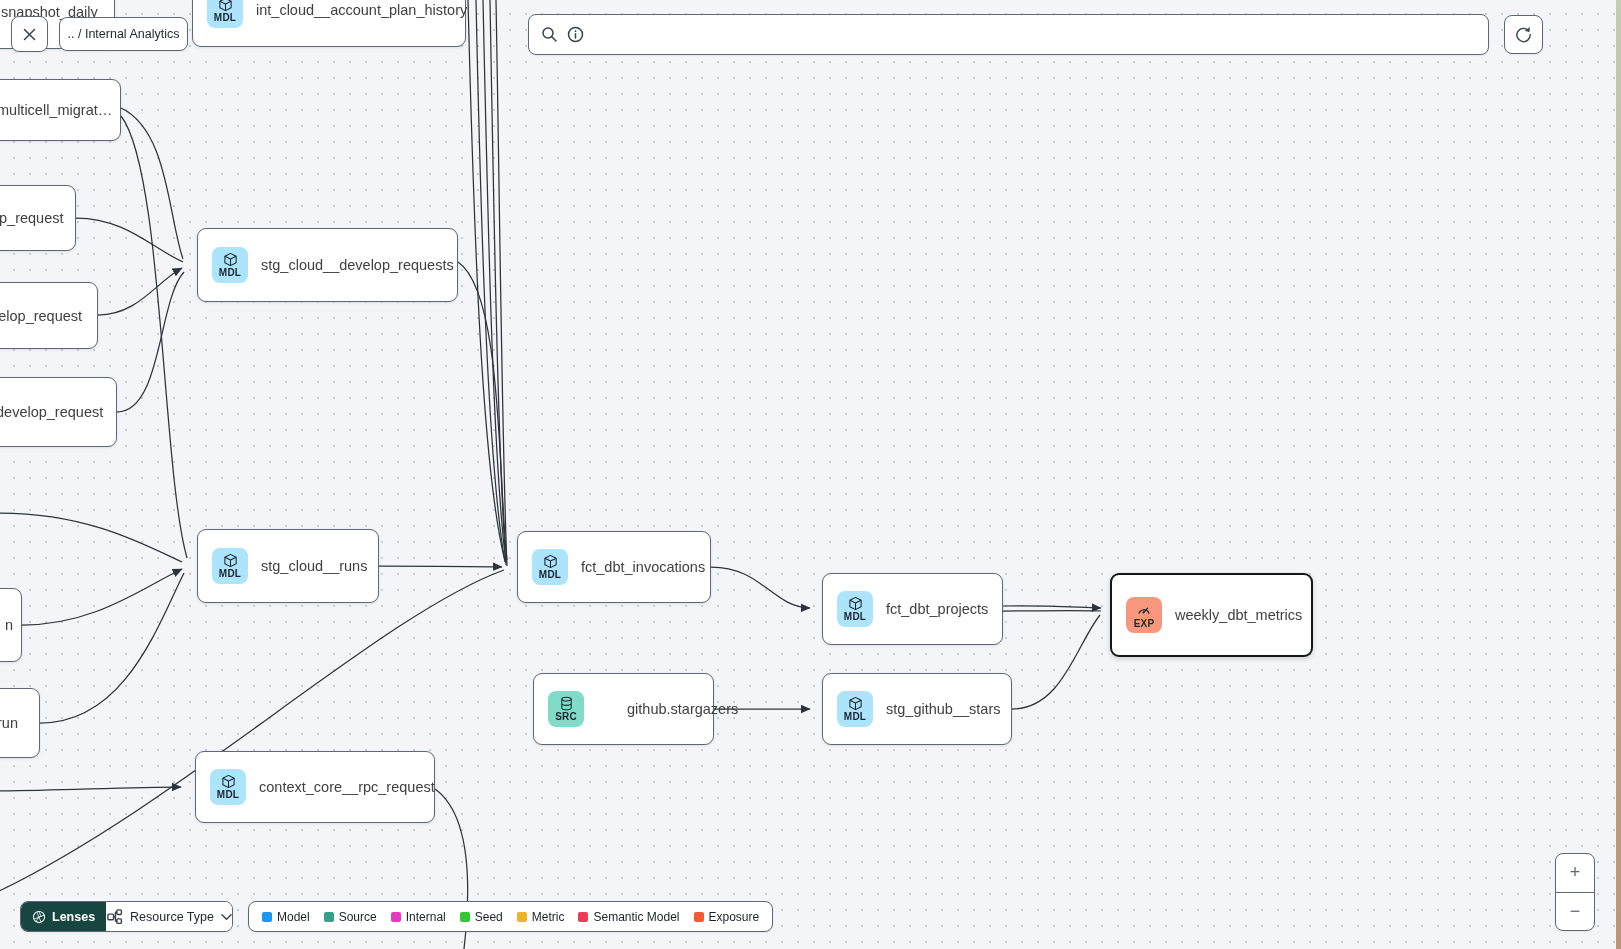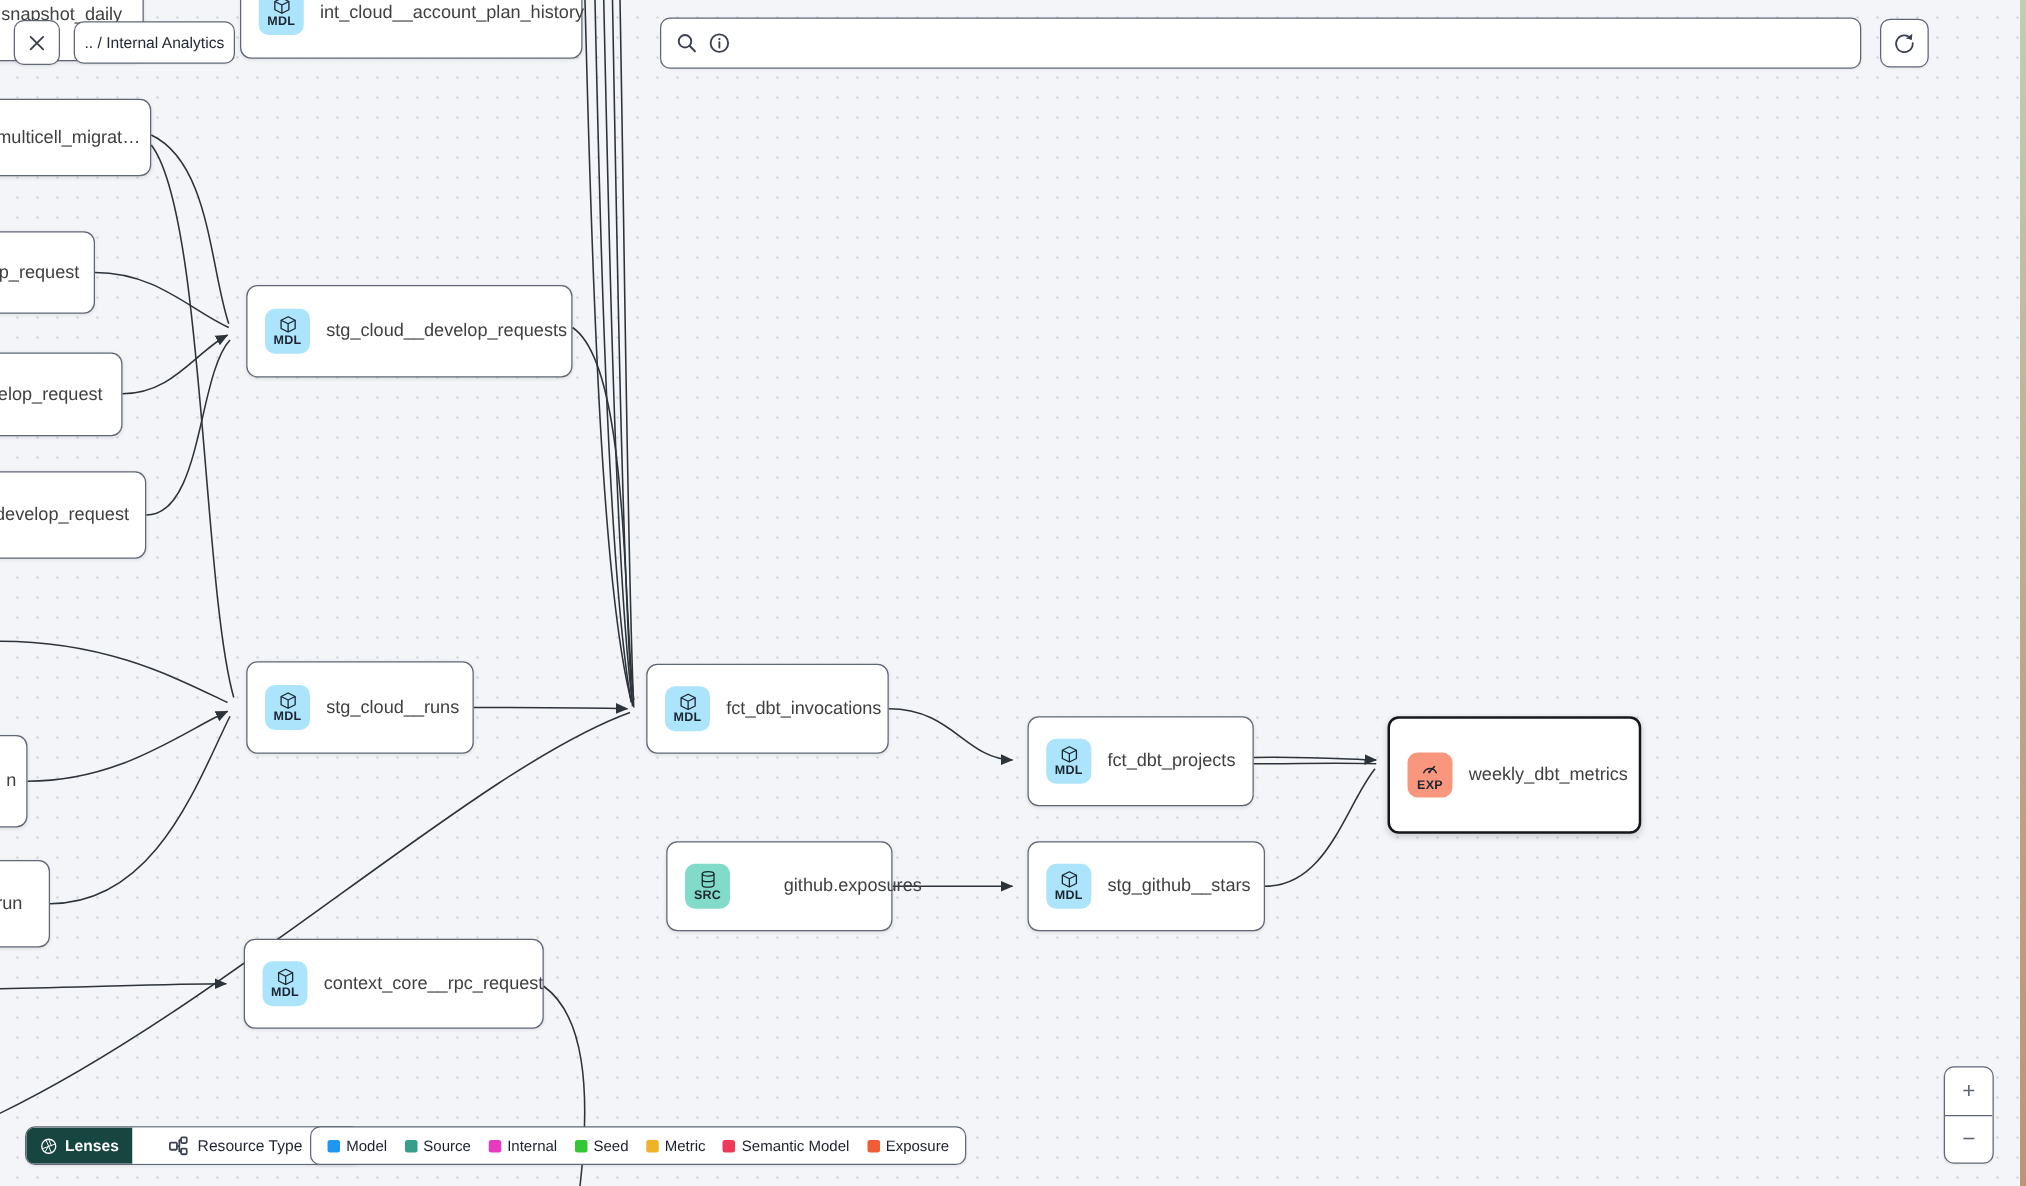--- a/index.html
+++ b/index.html
@@ -202,7 +202,7 @@
         </div>
         <span class="nlabel">fct_dbt_projects</span>
       </div>
-      <div class="node selected" style="left: 1110px; top: 573px; width: 203px; height: 94px;">
+      <div class="node selected" style="left: 1110px; top: 573px; width: 203px; height: 84px;">
         <div class="badge" style="background: rgb(249, 151, 126);">
           <span style="display: flex; line-height: 0;">
             <svg width="16" height="16" viewBox="0 0 16 16">

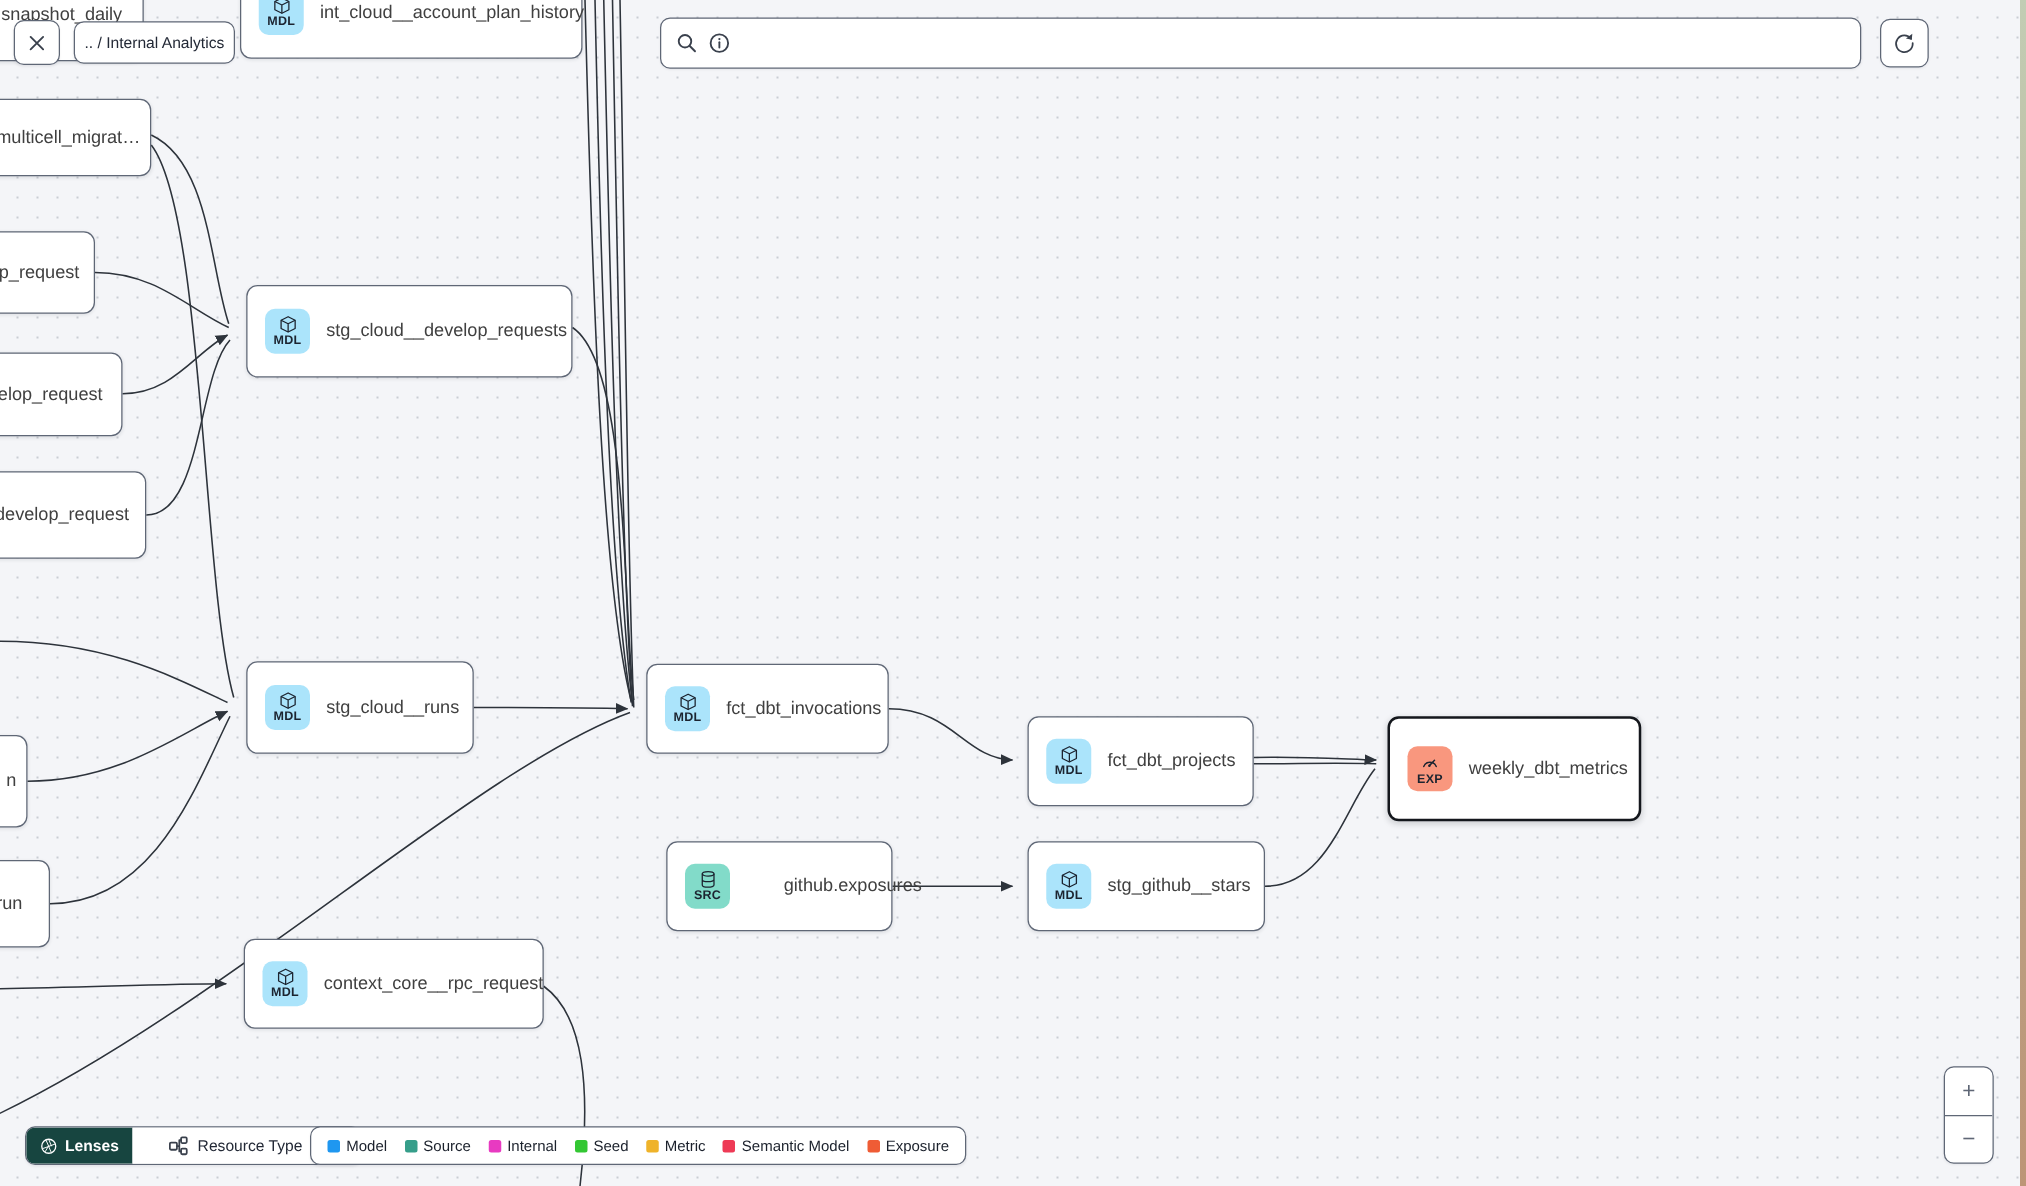--- a/index.html
+++ b/index.html
@@ -232,7 +232,7 @@
           </span>
           <span class="blabel">SRC</span>
         </div>
-        <span class="nlabel">github.exposures</span>
+        <span class="nlabel">github.stargazers</span>
       </div>
       <div class="node" style="left: 822px; top: 673px; width: 190px; height: 72px;">
         <div class="badge" style="background: rgb(171, 228, 251);">

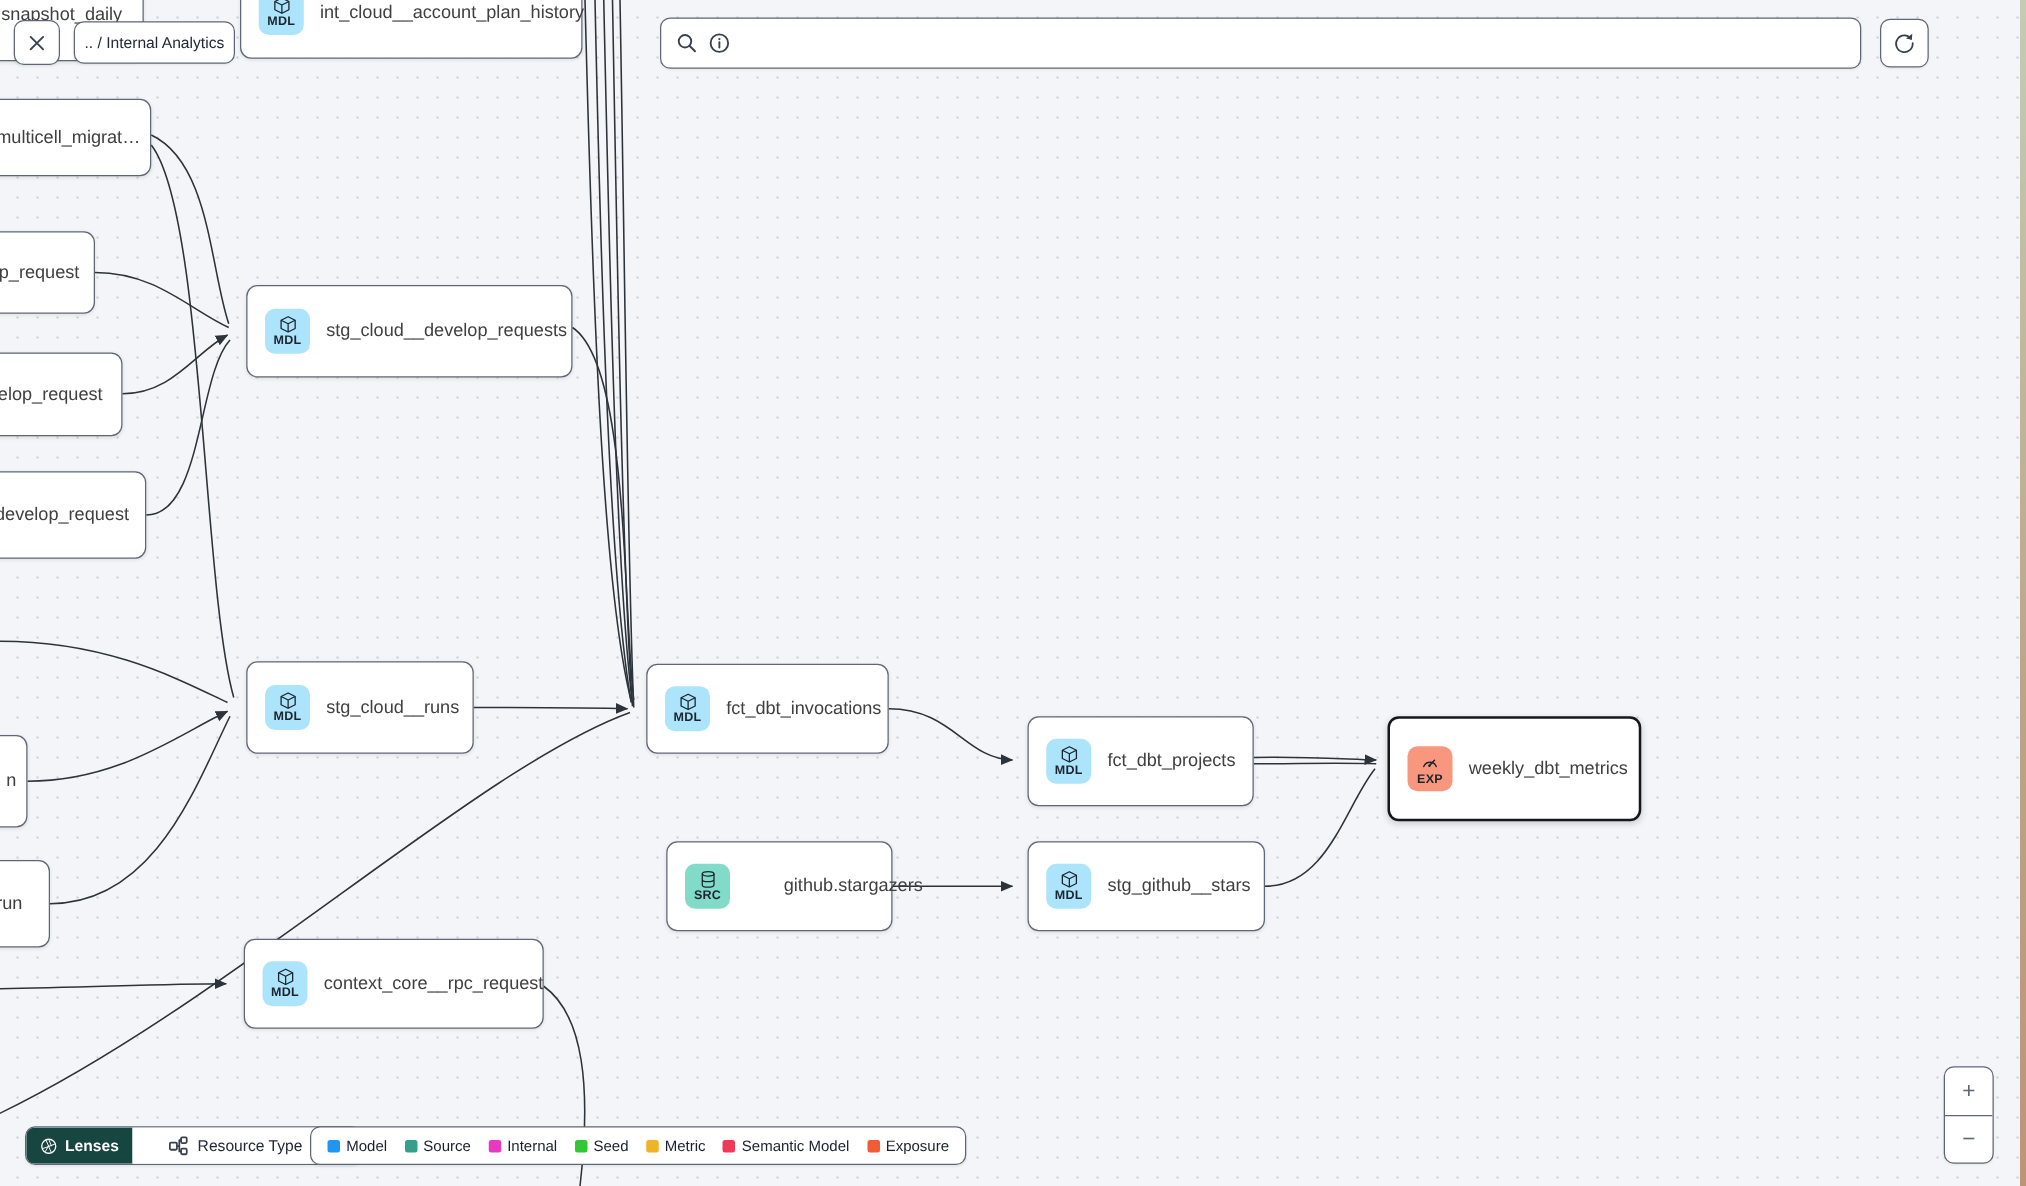--- a/index.html
+++ b/index.html
@@ -56,7 +56,7 @@
     background:#174540;color:#fff;font-size:12.5px;font-weight:600;
   }
   #resource-type-btn{
-    display:flex;align-items:center;gap:7px;height:100%;padding:0 28px;
+    display:flex;align-items:center;gap:7px;height:100%;padding:0 0;
     background:#fff;color:#232936;font-size:12.5px;
   }
   #legend{left:248px;top:901px;height:31px;padding:0 13px;gap:14px;text-align:right;}

